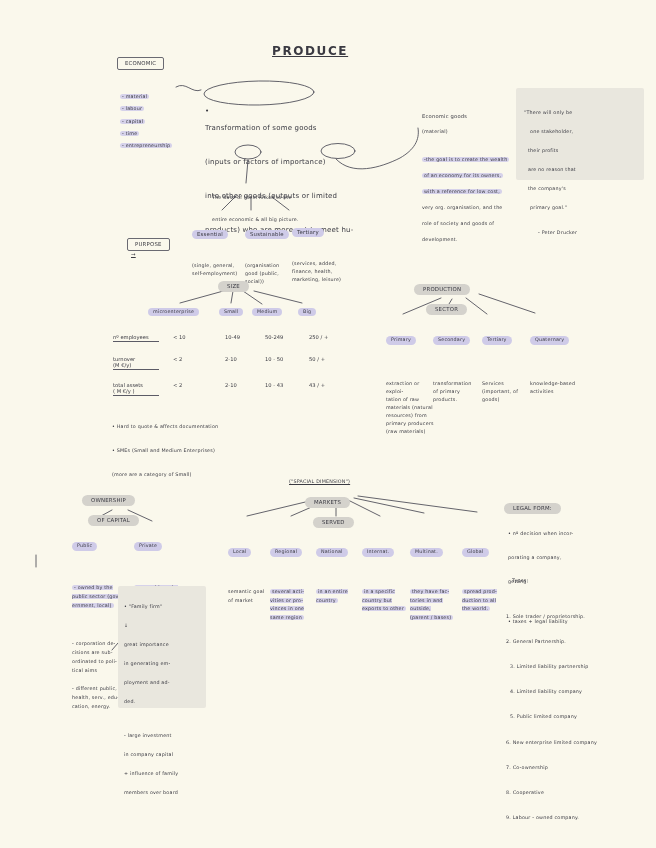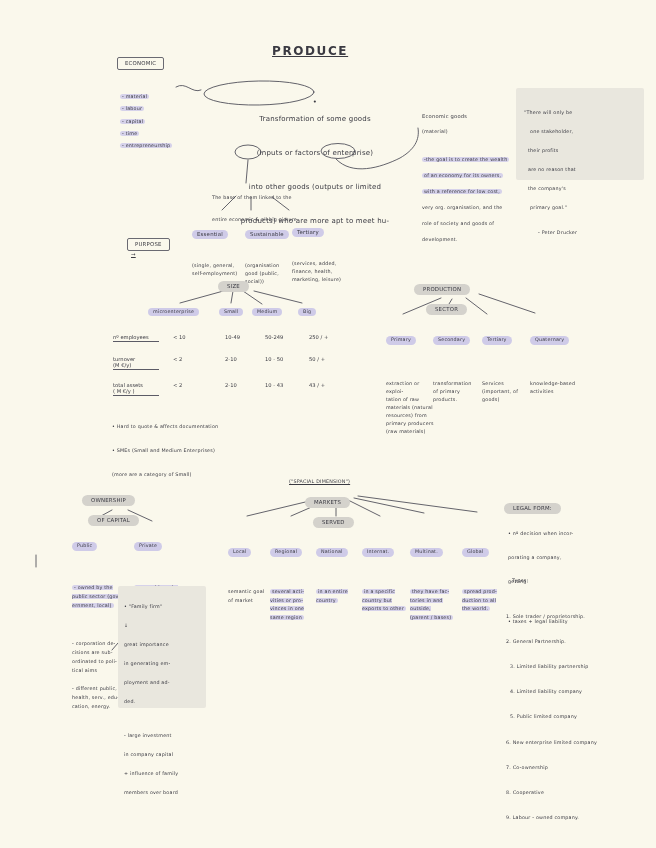--- a/index.html
+++ b/index.html
@@ -90,7 +90,7 @@
     <div><span class="hl-soft">- entrepreneurship</span></div>
   </div>
 
-  <div class="t md" style="left:205px;top:77px;width:220px;line-height:17px;text-align:center;">
+  <div class="t md" style="left:205px;top:86px;width:220px;line-height:17px;">
     <div><span>•</span>
       <span>Transformation of some goods</span></div>
     <div>(inputs or factors of enterprise)</div>

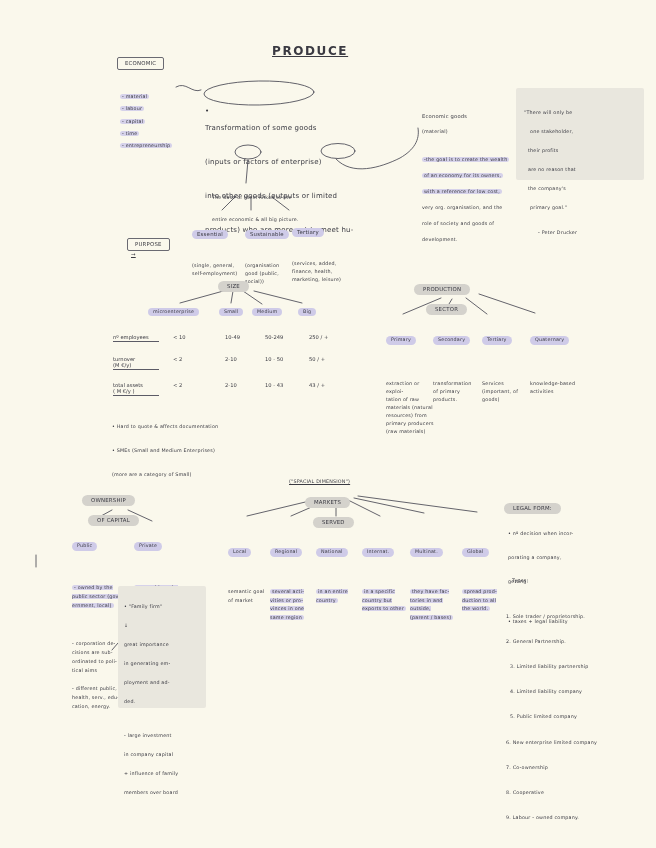--- a/index.html
+++ b/index.html
@@ -93,7 +93,7 @@
   <div class="t md" style="left:205px;top:86px;width:220px;line-height:17px;">
     <div><span>•</span>
       <span>Transformation of some goods</span></div>
-    <div>(inputs or factors of enterprise)</div>
+    <div>(inputs or factors of importance)</div>
     <div>into other goods (outputs or limited</div>
     <div>products) who are more apt to meet hu-</div>
   </div>

